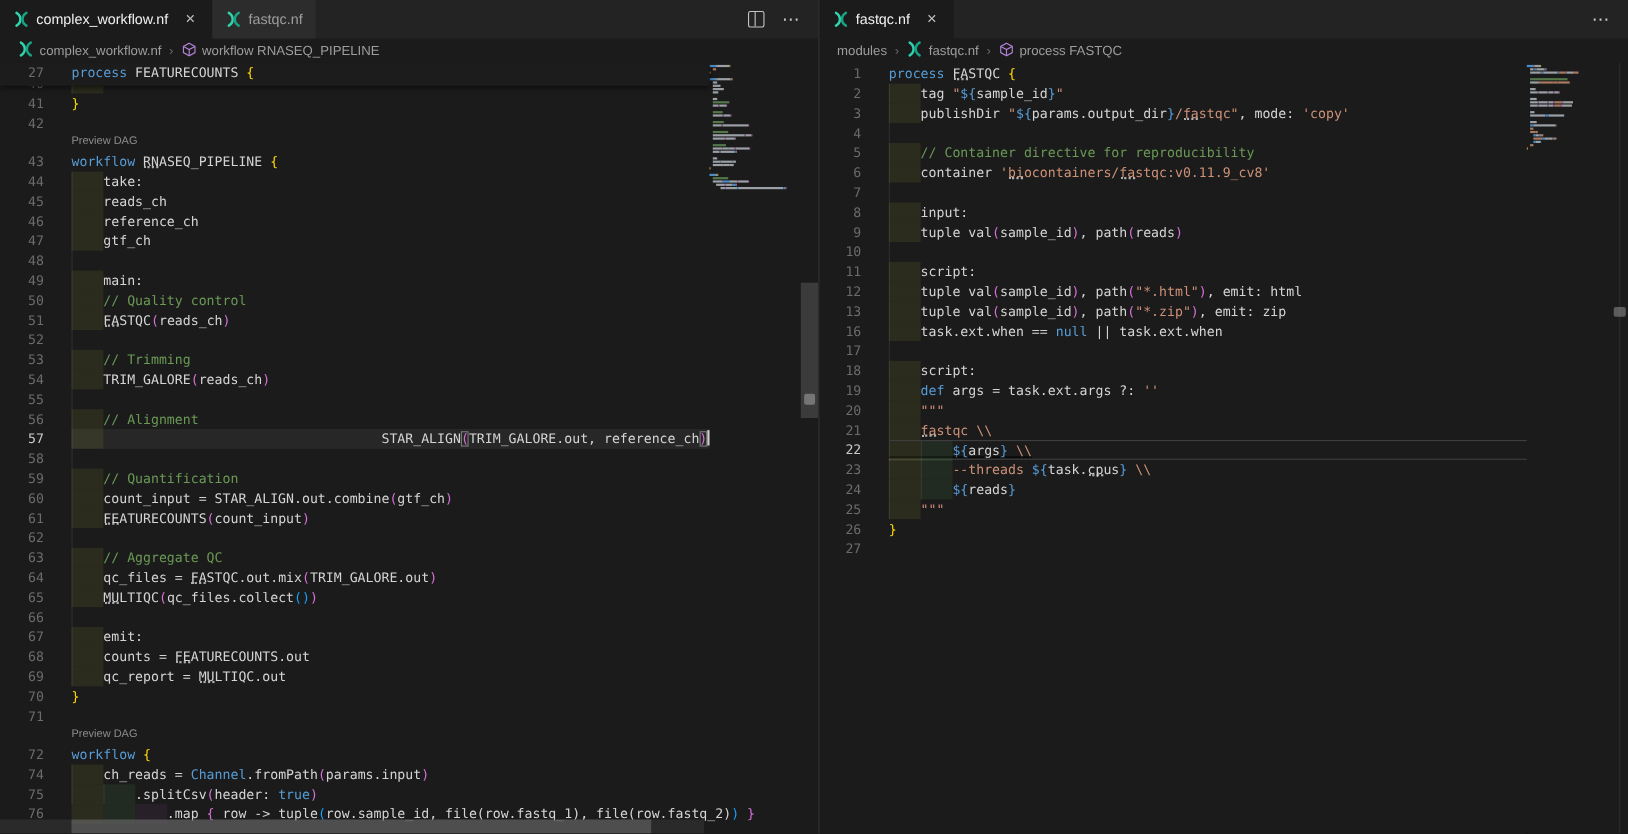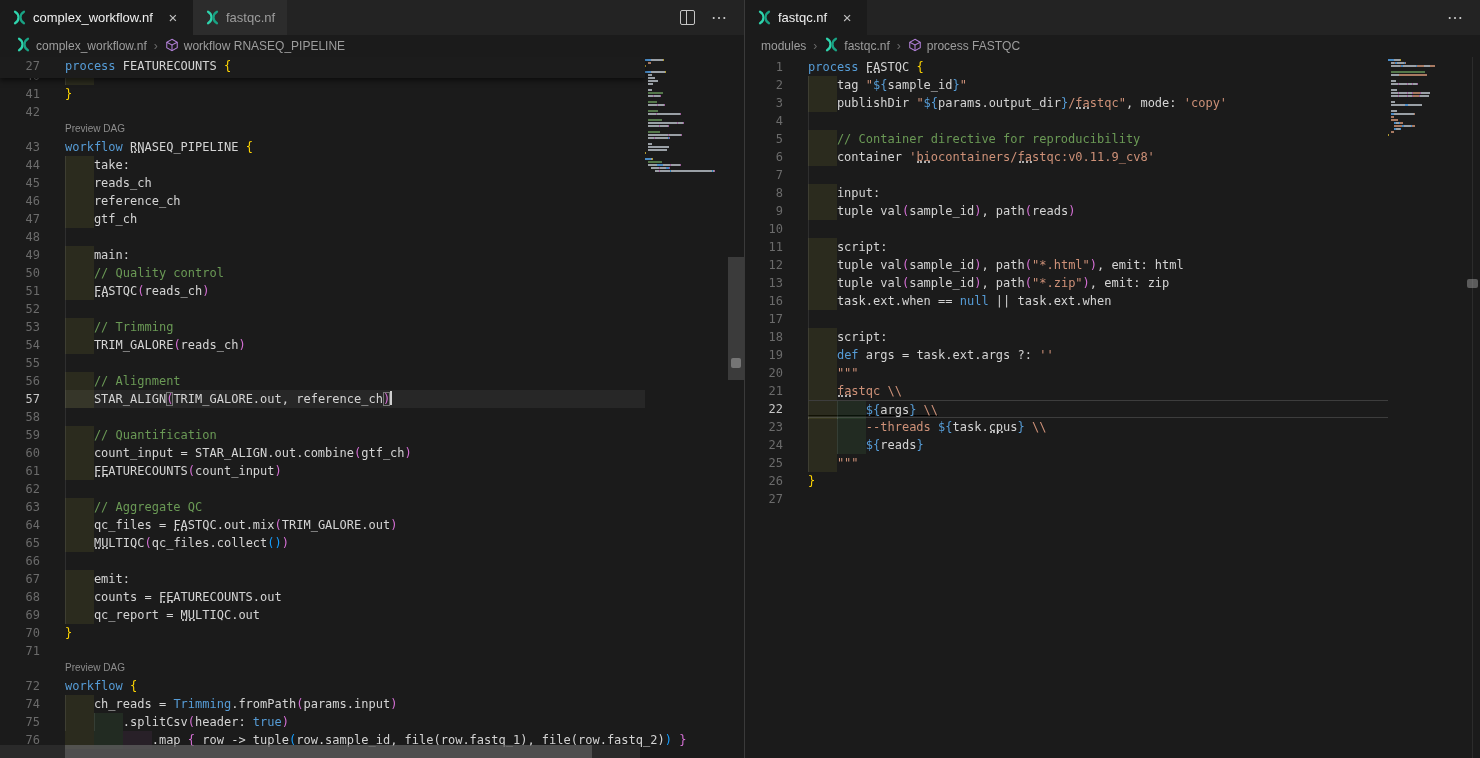--- a/index.html
+++ b/index.html
@@ -40,7 +40,7 @@
   .lc{position:absolute;left:65px;right:0;top:0;height:18px;box-sizing:border-box;}
   .pane.right .lc{left:63px;}
   .crow.cur .ln{color:#c8c8c8;}
-  .curstyle-fill .crow.cur .lc{background:rgba(255,255,255,.055);}
+  .curstyle-fill .crow.cur .lc{background:rgba(255,255,255,.055);text-align:right;}
   .curstyle-border .crow.cur .lc{border-top:1px solid #3d3d3d;border-bottom:1px solid #3d3d3d;text-decoration:underline;}
   .bd{position:absolute;top:0;height:18px;width:28.9px;}
   .bd1{left:0;background:rgba(255,255,64,.07);}

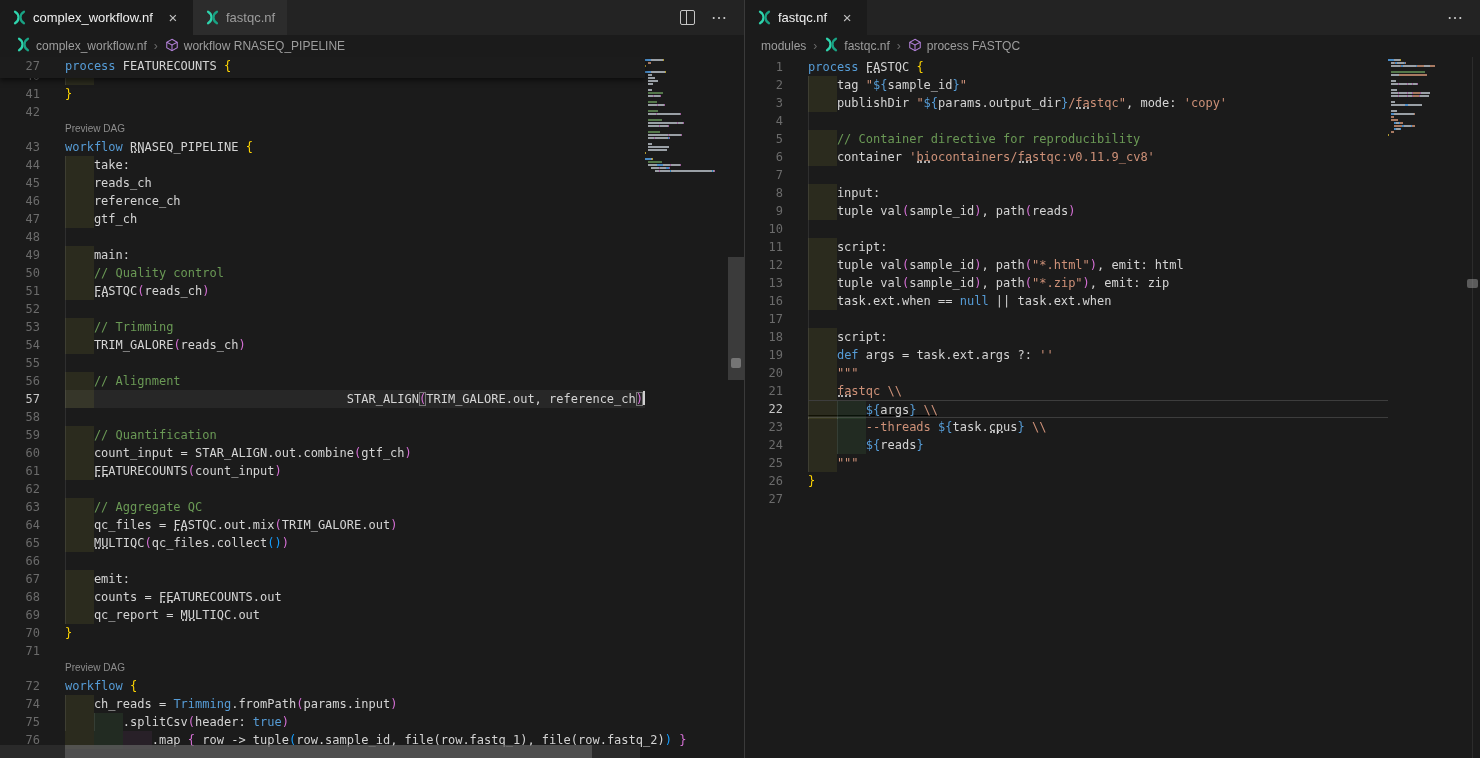--- a/index.html
+++ b/index.html
@@ -163,7 +163,7 @@
             <span class="lenslabel">Preview DAG</span>
           </div>
           <div class="crow"><span class="ln">72</span><div class="lc"><span class="s-k">workflow</span><span class="s-t"> </span><span class="s-b1">{</span></div></div>
-          <div class="crow"><span class="ln">74</span><div class="lc"><div class="bd bd1"></div><div class="gd" style="left: 0px;"></div><span class="s-t">    ch_reads = </span><span class="s-k">Trimming</span><span class="s-t">.fromPath</span><span class="s-b2">(</span><span class="s-t">params.input</span><span class="s-b2">)</span></div></div>
+          <div class="crow"><span class="ln">74</span><div class="lc"><div class="bd bd1"></div><div class="gd" style="left: 0px;"></div><span class="s-t">    ch_reads = </span><span class="s-k">Channel</span><span class="s-t">.fromPath</span><span class="s-b2">(</span><span class="s-t">params.input</span><span class="s-b2">)</span></div></div>
           <div class="crow"><span class="ln">75</span><div class="lc"><div class="bd bd1"></div><div class="bd bd2"></div><div class="gd" style="left: 0px;"></div><div class="gd" style="left: 28.9004px;"></div><span class="s-t">        .splitCsv</span><span class="s-b2">(</span><span class="s-t">header: </span><span class="s-k">true</span><span class="s-b2">)</span></div></div>
           <div class="crow"><span class="ln">76</span><div class="lc"><div class="bd bd1"></div><div class="bd bd2"></div><div class="bd bd3"></div><span class="s-t">            .map </span><span class="s-b2">{</span><span class="s-t"> row -&gt; tuple</span><span class="s-b3">(</span><span class="s-t">row.sample_id, file(row.fastq_1), file(row.fastq_2)</span><span class="s-b3">)</span><span class="s-t"> </span><span class="s-b2">}</span></div></div>
         </div>

